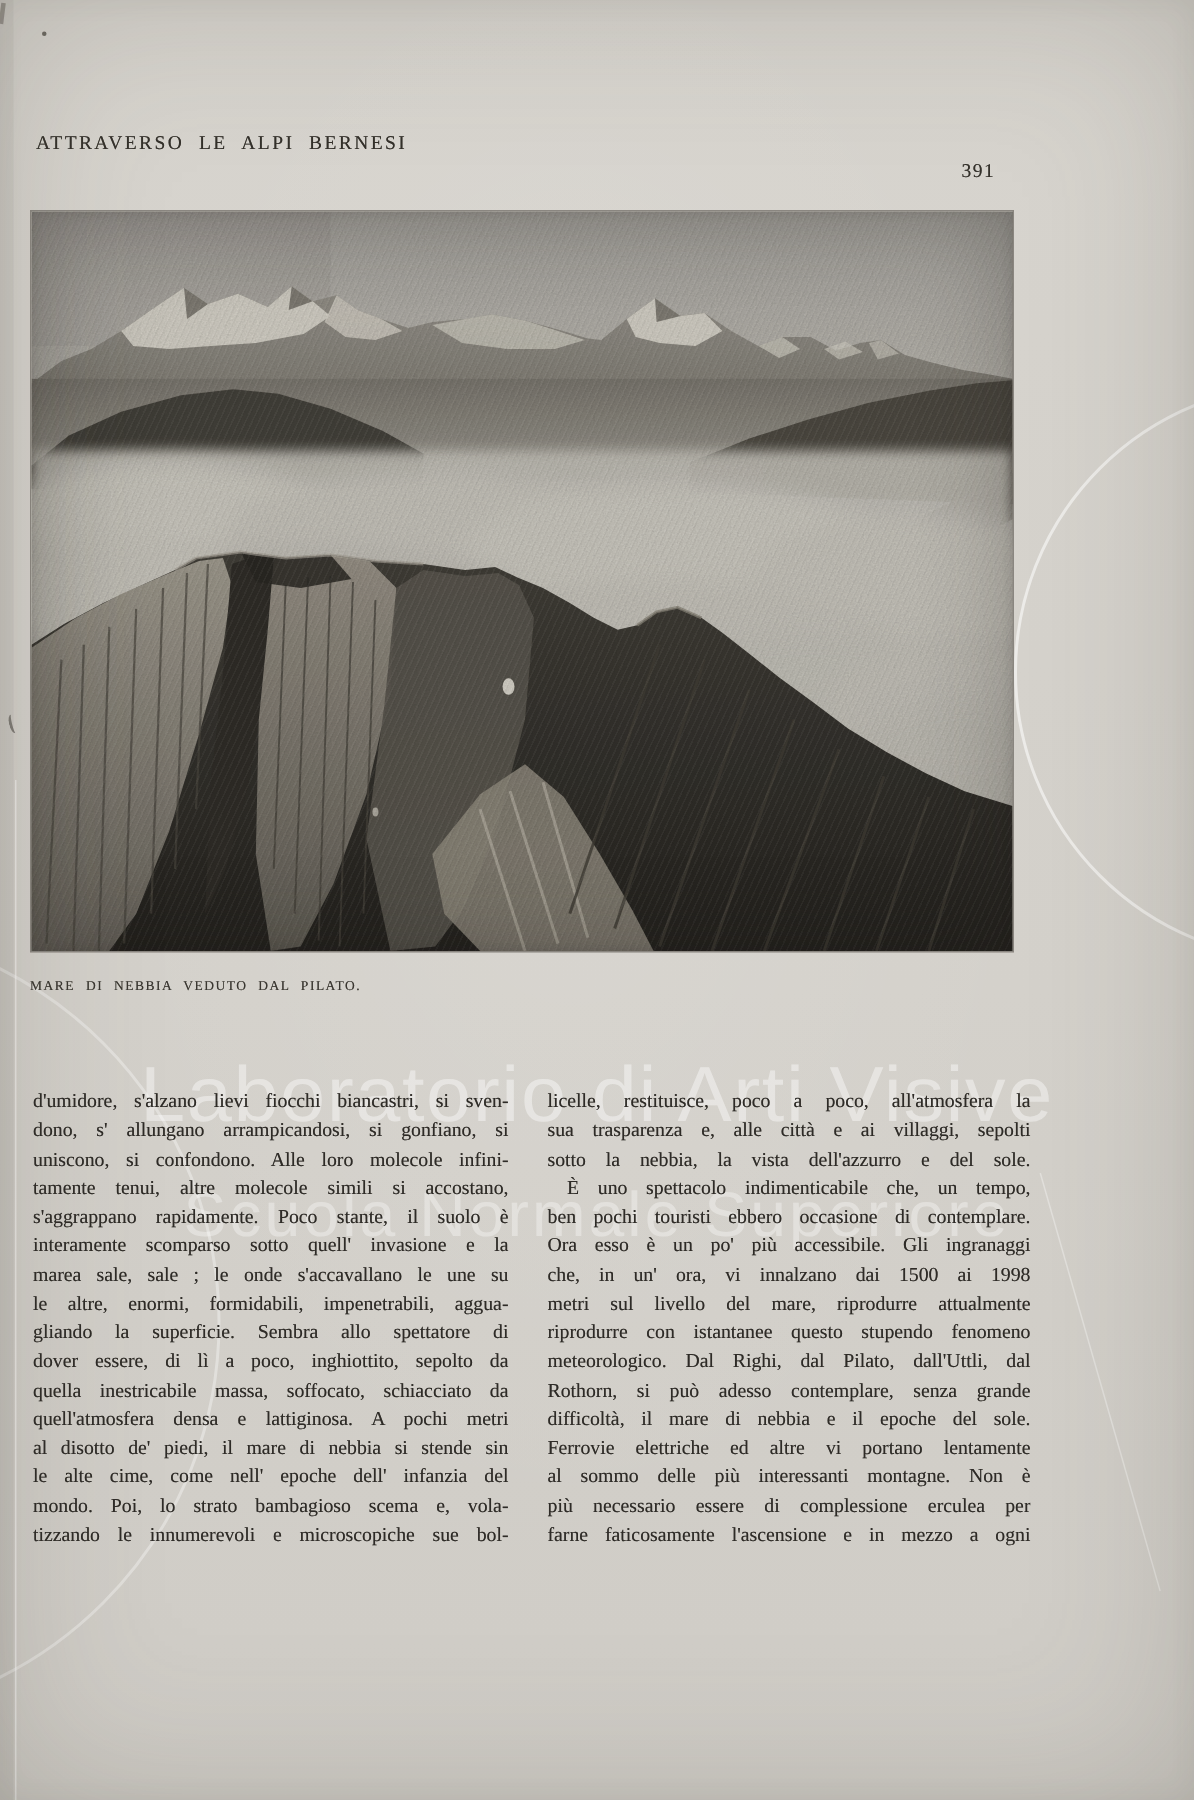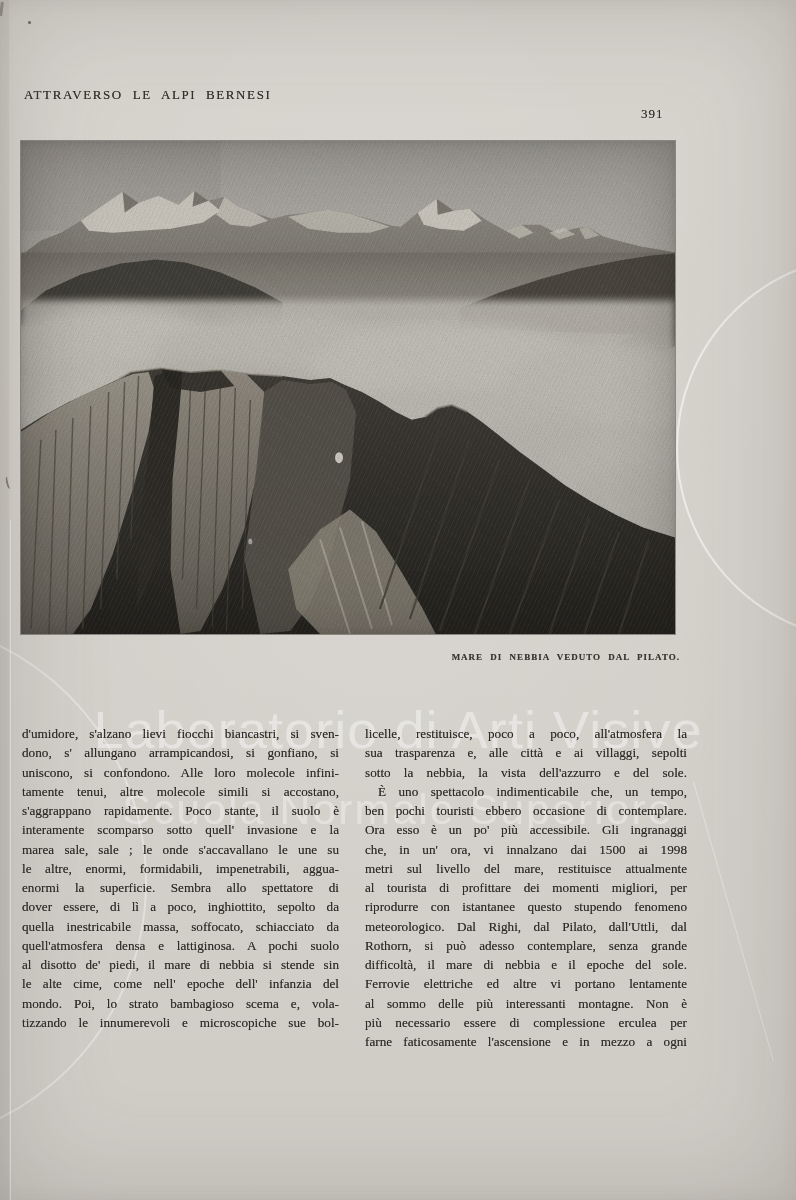--- a/index.html
+++ b/index.html
@@ -45,10 +45,9 @@
     background:repeating-linear-gradient(115deg, rgba(250,248,244,0.05) 0 1px, rgba(30,28,25,0.045) 1px 2px, transparent 2px 4px);}
 
   .caption{
-    position:absolute;top:652px;left:20px;width:660px;text-align:right;
+    position:absolute;top:652px;left:20px;width:660px;text-align:left;
     font-size:9px;letter-spacing:1px;word-spacing:4px;color:#3a3731;
     text-shadow:0 0 .3px rgba(58,55,49,.6);
-    font-weight:bold;
   }
 
   .col{position:absolute;top:724px;font-size:13.2px;line-height:19.25px;color:#2e2b27;

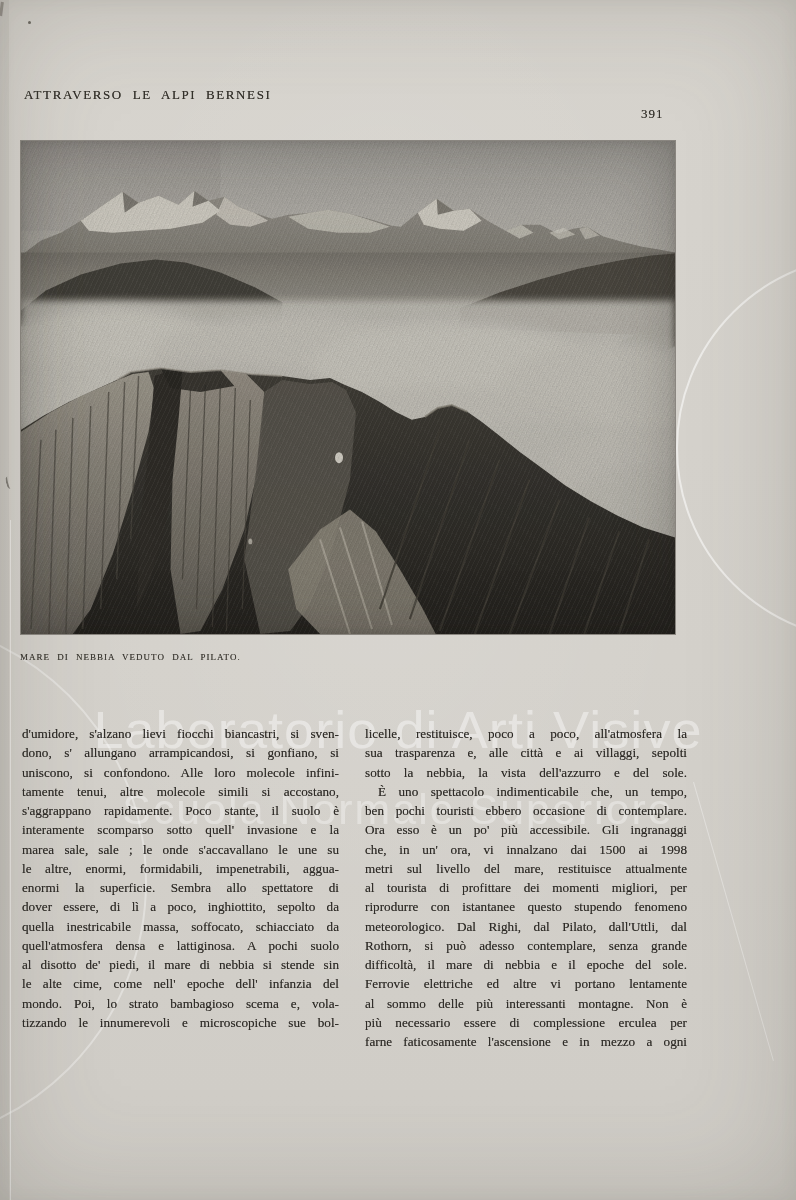--- a/index.html
+++ b/index.html
@@ -246,7 +246,7 @@
       <div class="bodyline">ben pochi touristi ebbero occasione di contemplare.</div>
       <div class="bodyline">Ora esso è un po' più accessibile. Gli ingranaggi</div>
       <div class="bodyline">che, in un' ora, vi innalzano dai 1500 ai 1998</div>
-      <div class="bodyline">metri sul livello del mare, restituisce attualmente</div>
+      <div class="bodyline">metri sul livello del mare, riprodurre attualmente</div>
       <div class="bodyline">al tourista di profittare dei momenti migliori, per</div>
       <div class="bodyline">riprodurre con istantanee questo stupendo fenomeno</div>
       <div class="bodyline">meteorologico. Dal Righi, dal Pilato, dall'Uttli, dal</div>

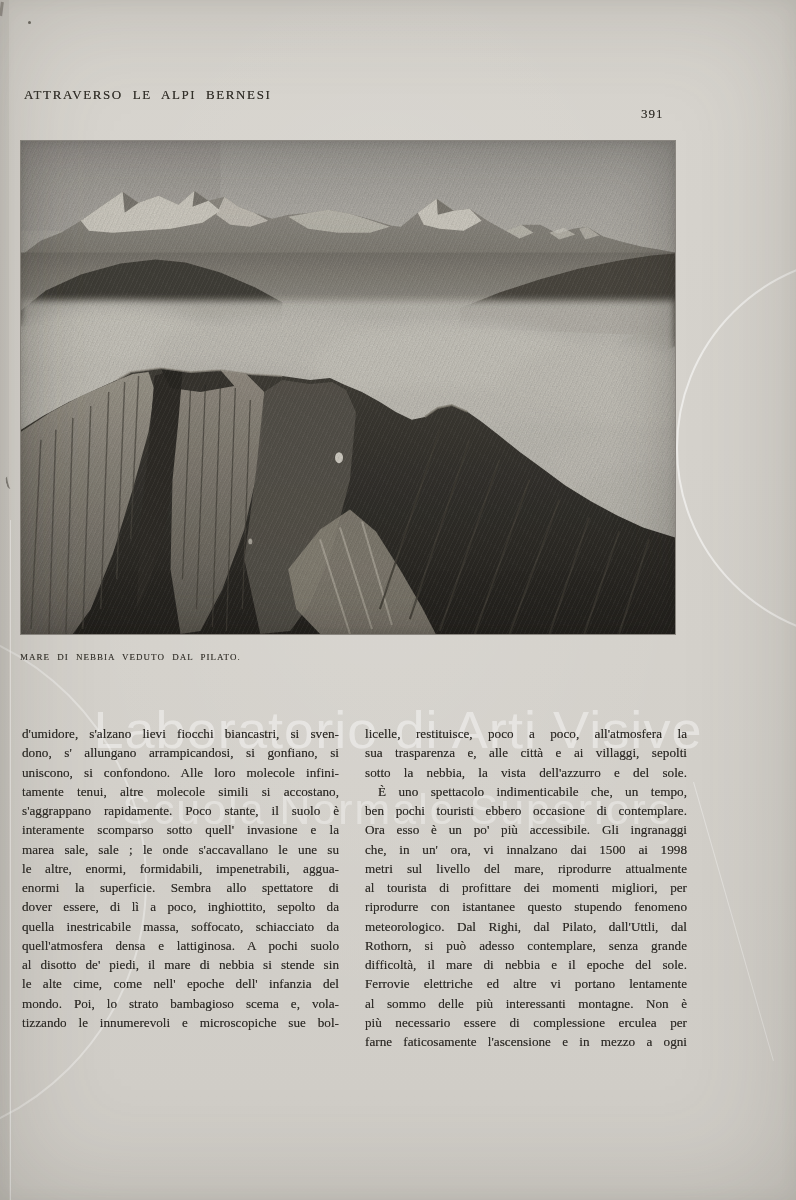--- a/index.html
+++ b/index.html
@@ -229,7 +229,7 @@
       <div class="bodyline">interamente scomparso sotto quell' invasione e la</div>
       <div class="bodyline">marea sale, sale ; le onde s'accavallano le une su</div>
       <div class="bodyline">le altre, enormi, formidabili, impenetrabili, aggua-</div>
-      <div class="bodyline">enormi la superficie. Sembra allo spettatore di</div>
+      <div class="bodyline">gliando la superficie. Sembra allo spettatore di</div>
       <div class="bodyline">dover essere, di lì a poco, inghiottito, sepolto da</div>
       <div class="bodyline">quella inestricabile massa, soffocato, schiacciato da</div>
       <div class="bodyline">quell'atmosfera densa e lattiginosa. A pochi suolo</div>

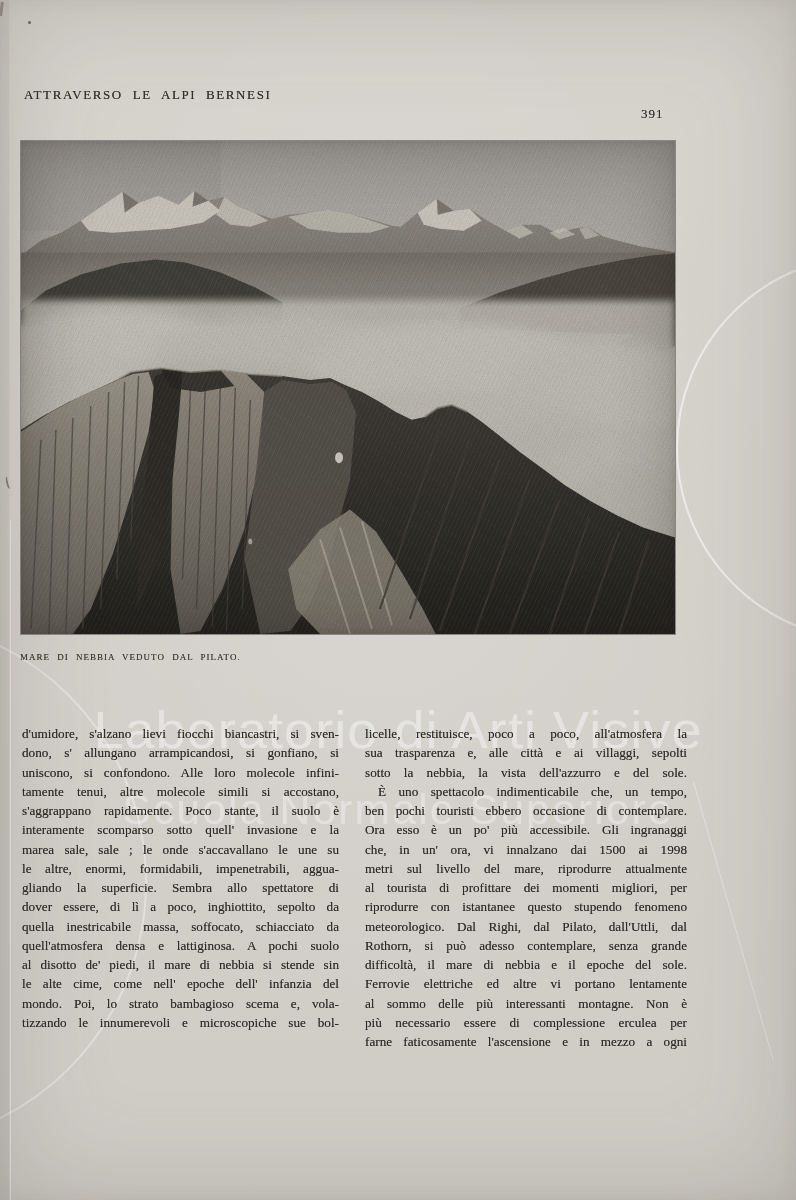--- a/index.html
+++ b/index.html
@@ -247,7 +247,6 @@
       <div class="bodyline">Ora esso è un po' più accessibile. Gli ingranaggi</div>
       <div class="bodyline">che, in un' ora, vi innalzano dai 1500 ai 1998</div>
       <div class="bodyline">metri sul livello del mare, riprodurre attualmente</div>
-      <div class="bodyline">al tourista di profittare dei momenti migliori, per</div>
       <div class="bodyline">riprodurre con istantanee questo stupendo fenomeno</div>
       <div class="bodyline">meteorologico. Dal Righi, dal Pilato, dall'Uttli, dal</div>
       <div class="bodyline">Rothorn, si può adesso contemplare, senza grande</div>

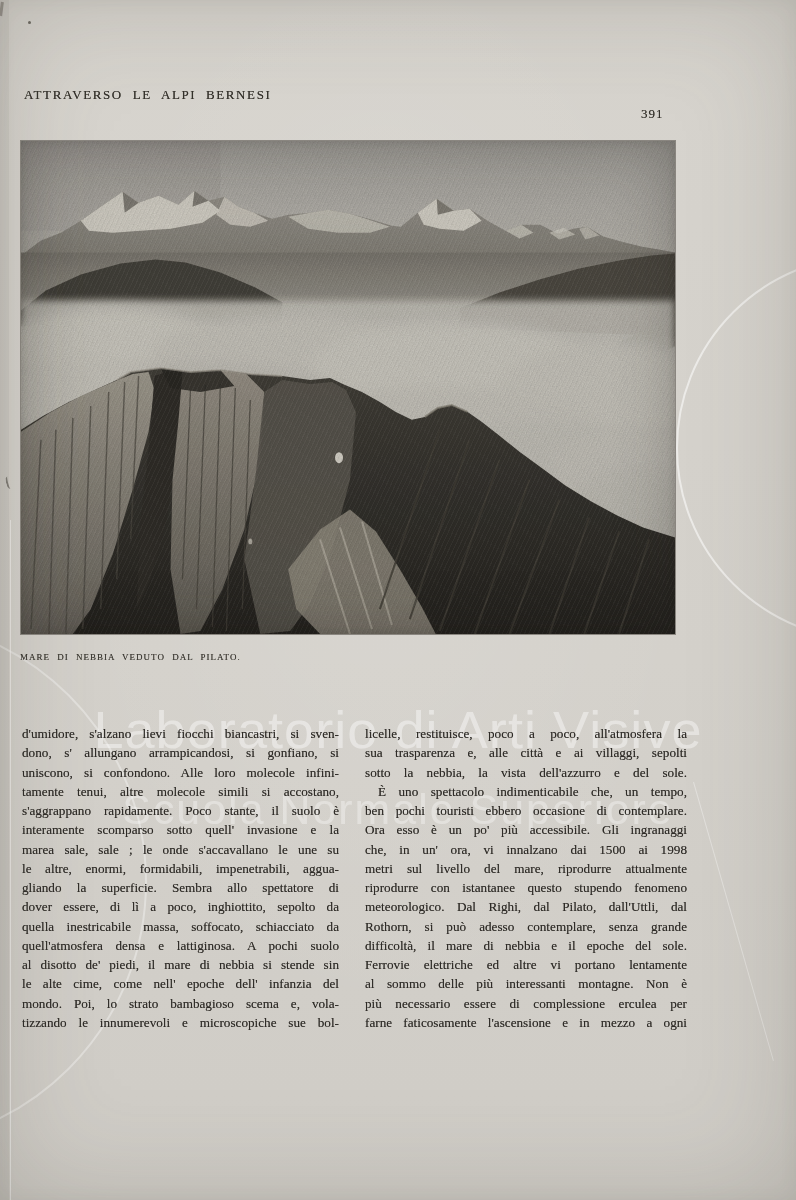--- a/index.html
+++ b/index.html
@@ -232,7 +232,7 @@
       <div class="bodyline">gliando la superficie. Sembra allo spettatore di</div>
       <div class="bodyline">dover essere, di lì a poco, inghiottito, sepolto da</div>
       <div class="bodyline">quella inestricabile massa, soffocato, schiacciato da</div>
-      <div class="bodyline">quell'atmosfera densa e lattiginosa. A pochi suolo</div>
+      <div class="bodyline">quell'atmosfera densa e lattiginosa. A pochi metri</div>
       <div class="bodyline">al disotto de' piedi, il mare di nebbia si stende sin</div>
       <div class="bodyline">le alte cime, come nell' epoche dell' infanzia del</div>
       <div class="bodyline">mondo. Poi, lo strato bambagioso scema e, vola-</div>

